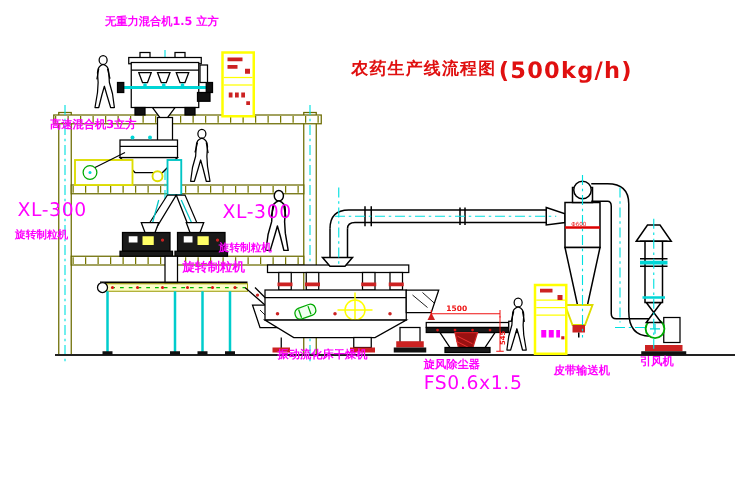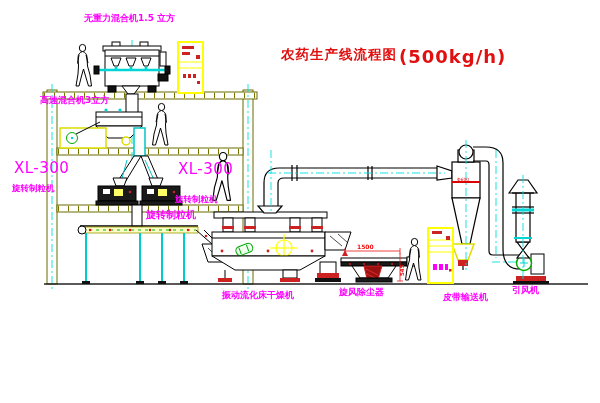--- a/index.html
+++ b/index.html
@@ -315,7 +315,7 @@
 
   <div class="lbl cn10" style="left:146px;top:210px;">旋转制粒机</div>
 
-  <div class="lbl cn9" style="left:222px;top:291px;">振动流化床干燥机</div>
+  <div class="lbl cn9" style="left:222px;top:280px;">振动流化床干燥机</div>
 
   <div class="lbl cn9" style="left:339px;top:288px;">旋风除尘器</div>
 

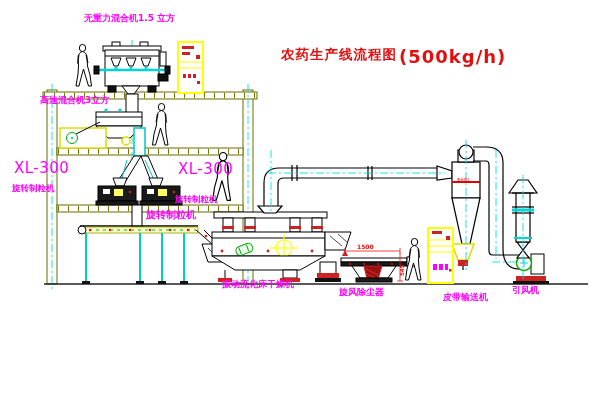--- a/index.html
+++ b/index.html
@@ -318,6 +318,7 @@
   <div class="lbl cn9" style="left:222px;top:280px;">振动流化床干燥机</div>
 
   <div class="lbl cn9" style="left:339px;top:288px;">旋风除尘器</div>
+  <div class="lbl model" style="left:339px;top:299px;">FS0.6x1.5</div>
 
   <div class="lbl cn9" style="left:443px;top:293px;">皮带输送机</div>
   <div class="lbl cn9" style="left:512px;top:286px;">引风机</div>

